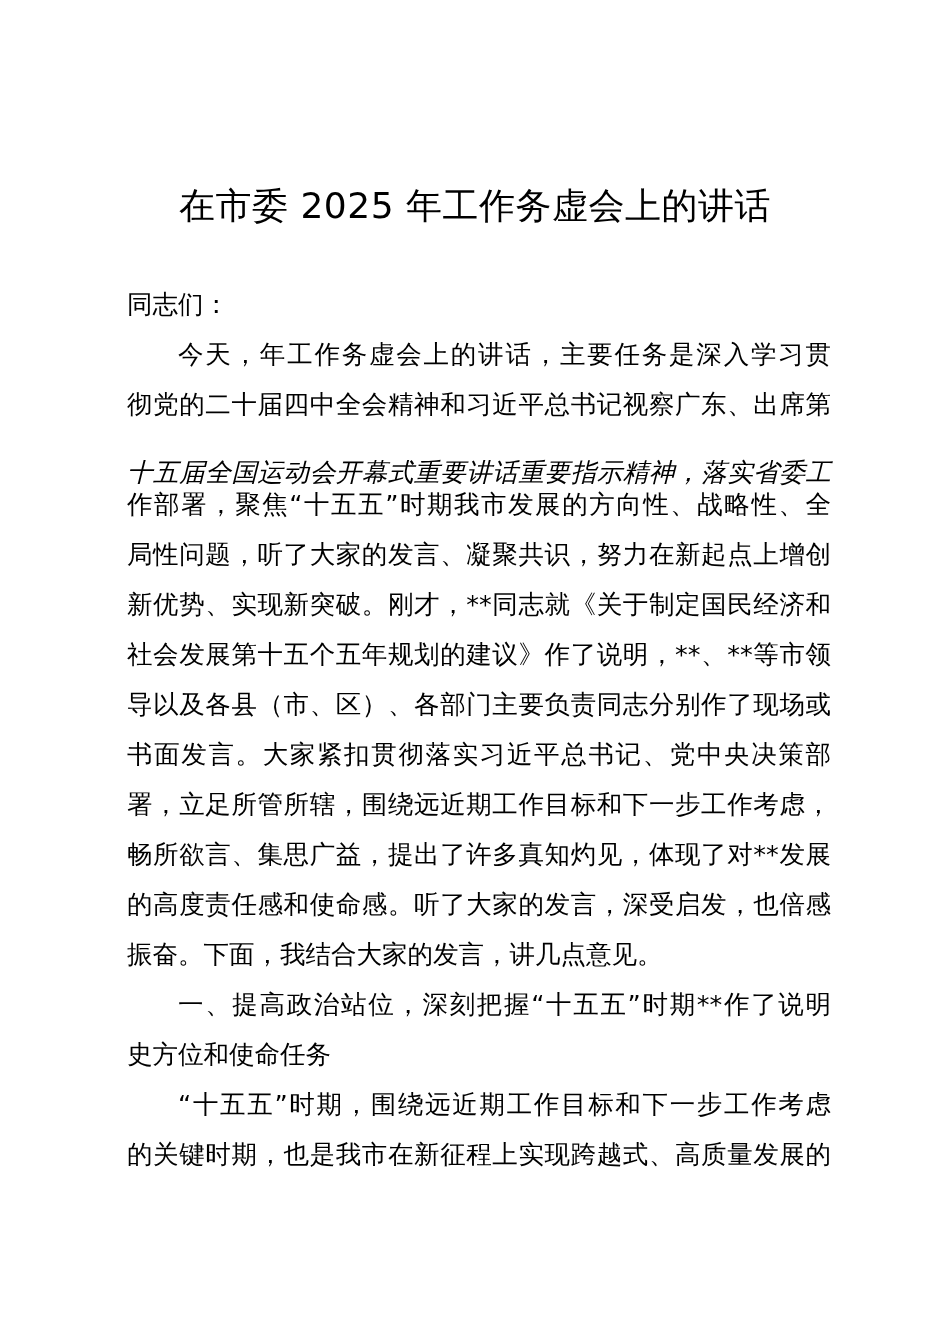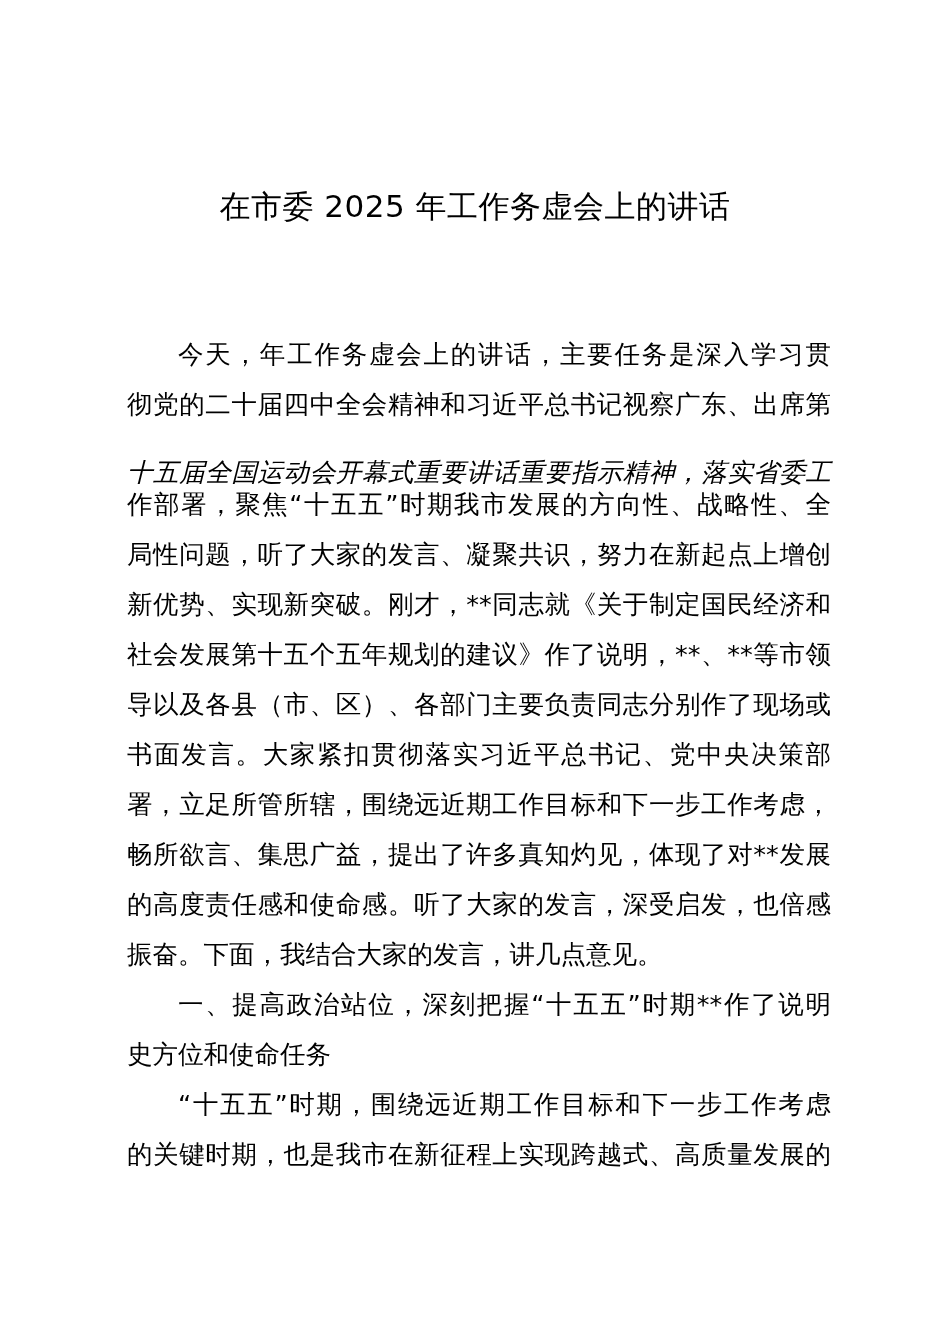--- a/index.html
+++ b/index.html
@@ -28,7 +28,7 @@
       top: 181px;
       width: 950px;
       text-align: center;
-      font-size: 31px;
+      font-size: 36px;
       line-height: 50px;
       letter-spacing: 0.5px;
       white-space: nowrap;

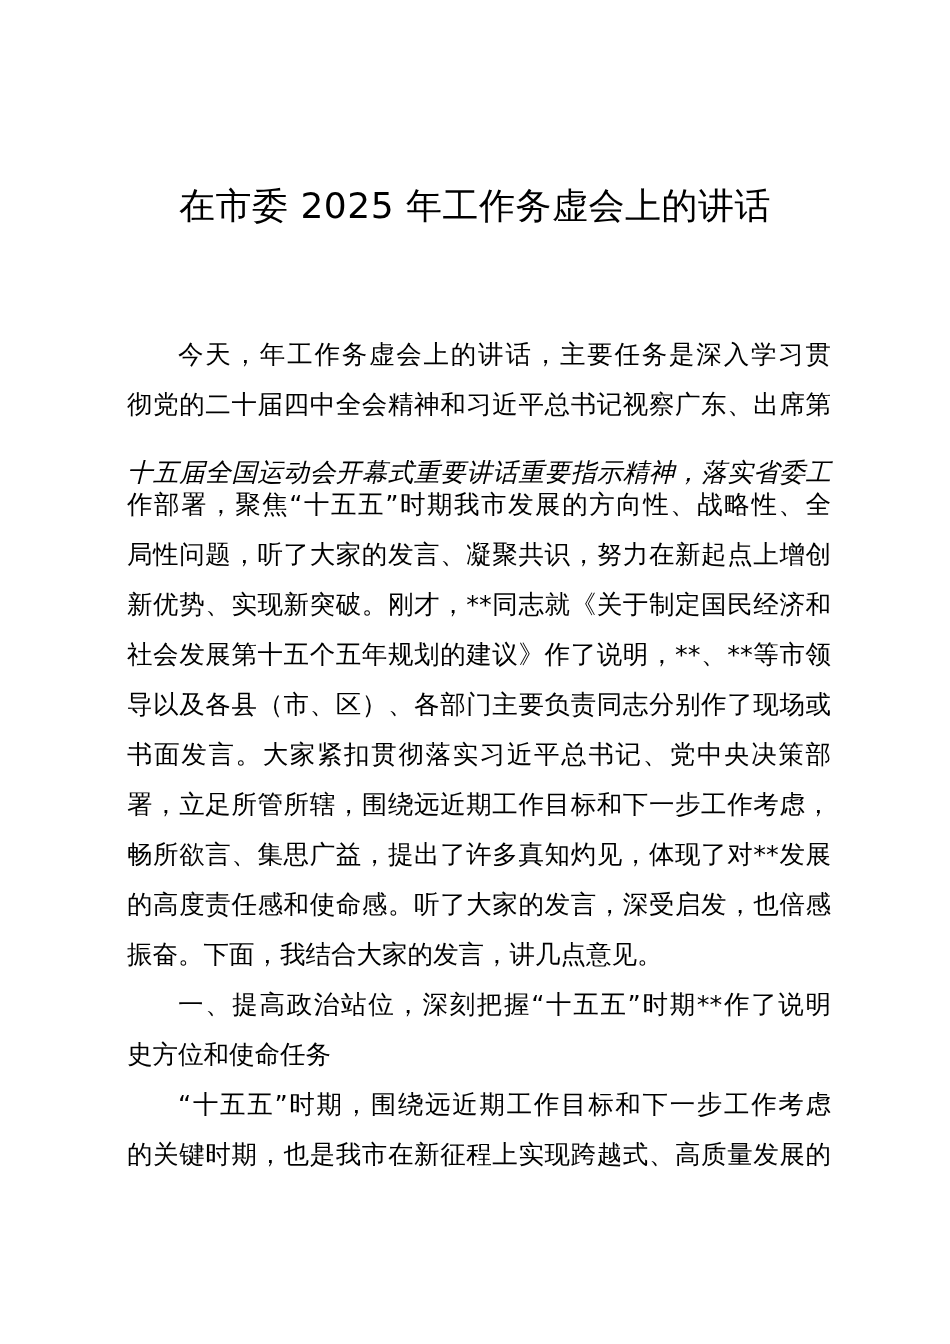--- a/index.html
+++ b/index.html
@@ -59,6 +59,7 @@
 
   <div class="title">在市委 2025 年工作务虚会上的讲话</div>
 
+  <div class="line last" style="top:279px;">同志们：</div>
 
   <div>
     <div class="line indent" style="top:329px;">今天，年工作务虚会上的讲话，主要任务是深入学习贯</div>

